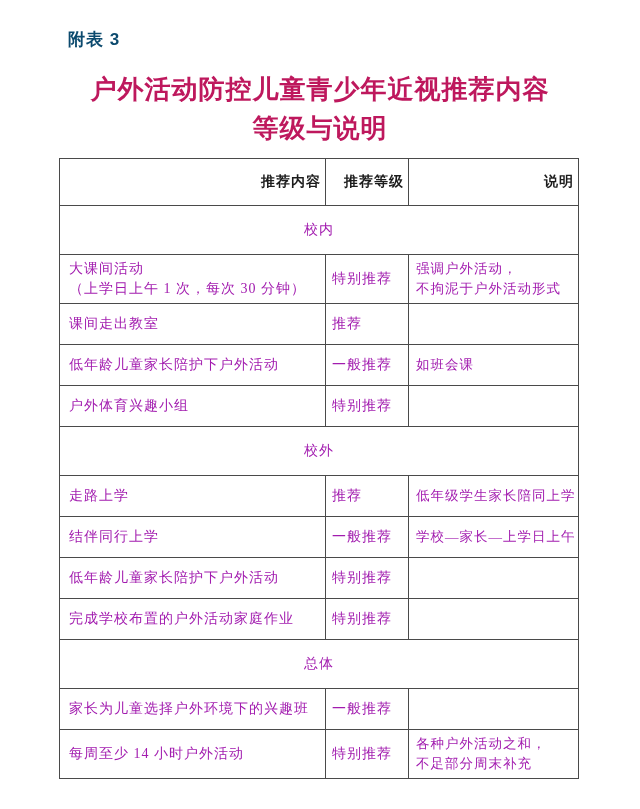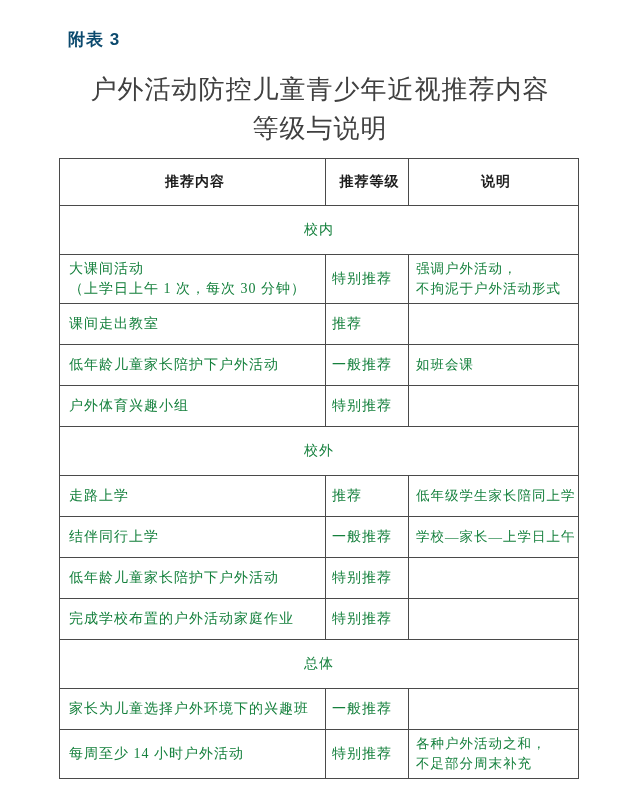--- a/index.html
+++ b/index.html
@@ -29,10 +29,10 @@
     left: 0; top: 70px;
     width: 640px;
     text-align: center;
-    font-weight: normal;
+    font-weight: bold;
     font-size: 26px;
     line-height: 39px;
-    color: #404040;
+    color: #be185d;
     letter-spacing: 1px;
   }
   table.rec-table {

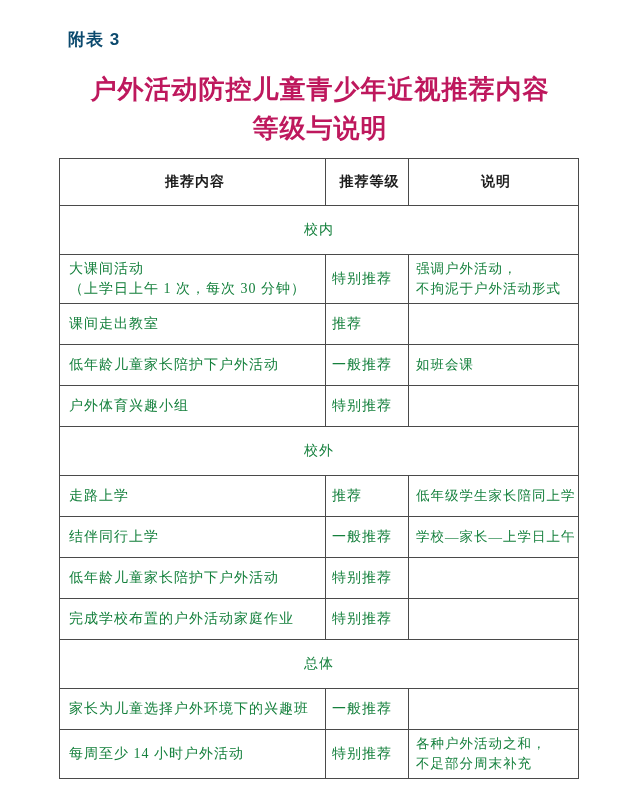--- a/index.html
+++ b/index.html
@@ -56,7 +56,7 @@
     overflow: hidden;
   }
   table.rec-table th {
-    text-align: center;
+    text-align: right;
     font-weight: bold;
     height: 38px;
     color: #1c1c1c;

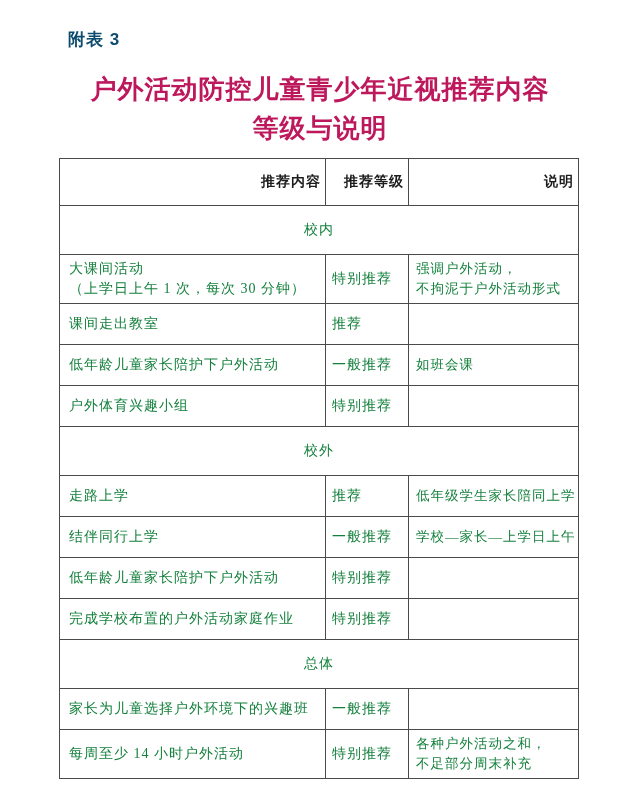--- a/index.html
+++ b/index.html
@@ -52,7 +52,7 @@
     letter-spacing: 1px;
     vertical-align: middle;
     padding: 4px 4px 4px 9px;
-    color: #15803d;
+    color: #a21caf;
     overflow: hidden;
   }
   table.rec-table th {

